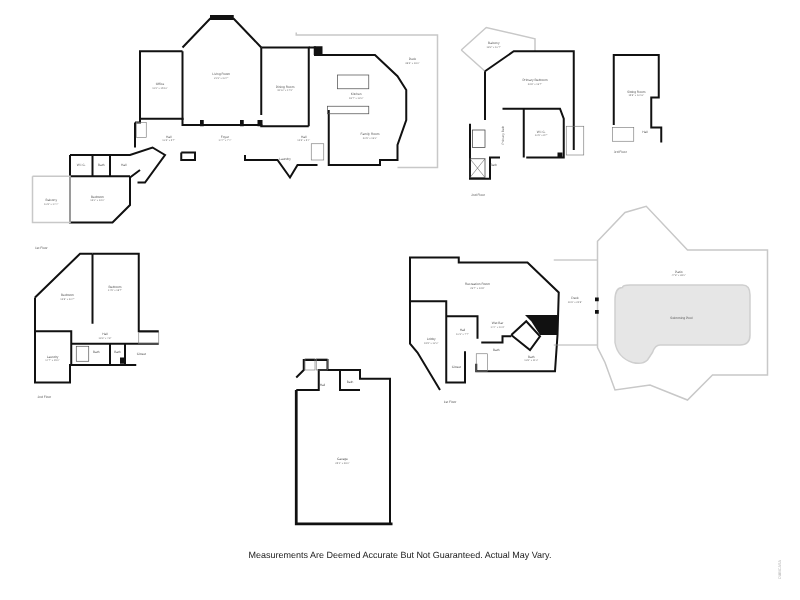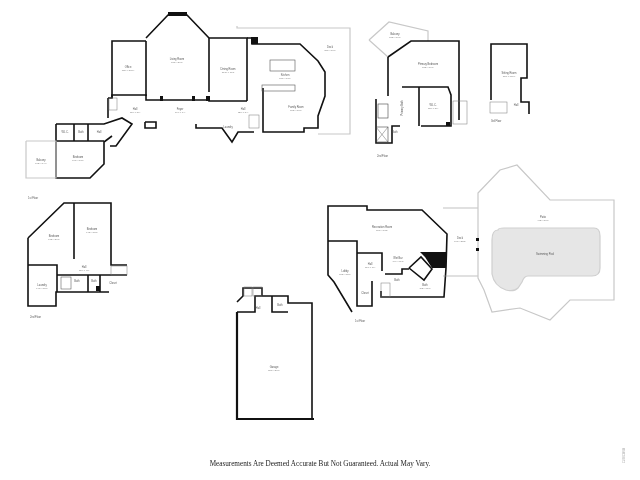--- a/index.html
+++ b/index.html
@@ -15,7 +15,7 @@
   .lbl { font-family: "Liberation Sans", sans-serif; font-size: 2.6px; fill: #555; text-anchor: middle; }
   .lbl-dim { font-family: "Liberation Sans", sans-serif; font-size: 2.1px; fill: #777; text-anchor: middle; }
   .floor-lbl { font-family: "Liberation Sans", sans-serif; font-size: 2.6px; fill: #555; }
-  .disclaimer { position: absolute; left: 0; width: 640px; top: 460px; text-align: center; font-family: Liberation Serif, serif; font-size: 7.2px; color: #222; }
+  .disclaimer { position: absolute; left: 0; width: 640px; top: 439px; text-align: center; font-family: Liberation Sans, sans-serif; font-size: 7.2px; color: #222; }
   .watermark { position: absolute; left: 622px; top: 448px; width: 10px; height: 24px; }
   .watermark span { display:block; font-size: 3px; color:#aaa; writing-mode: vertical-rl; transform: rotate(180deg); }
 </style>

